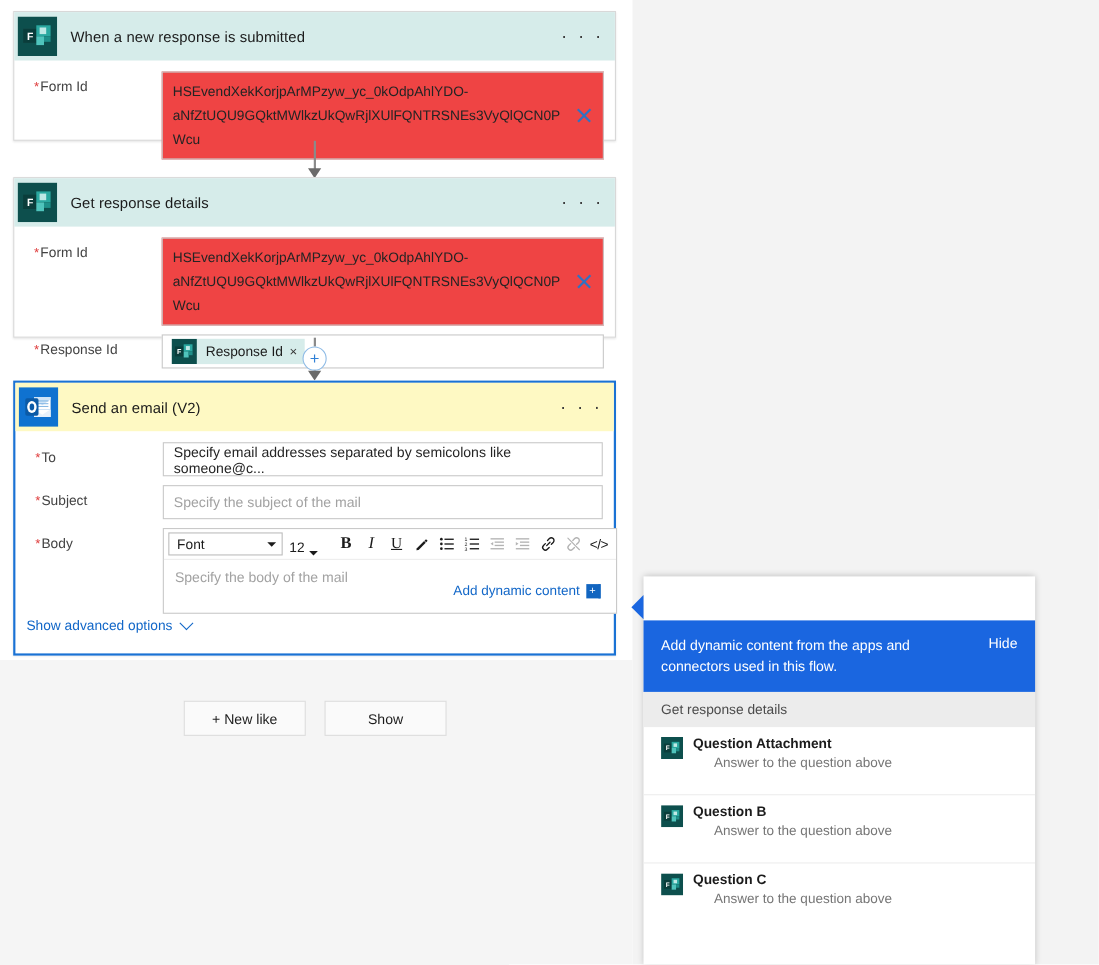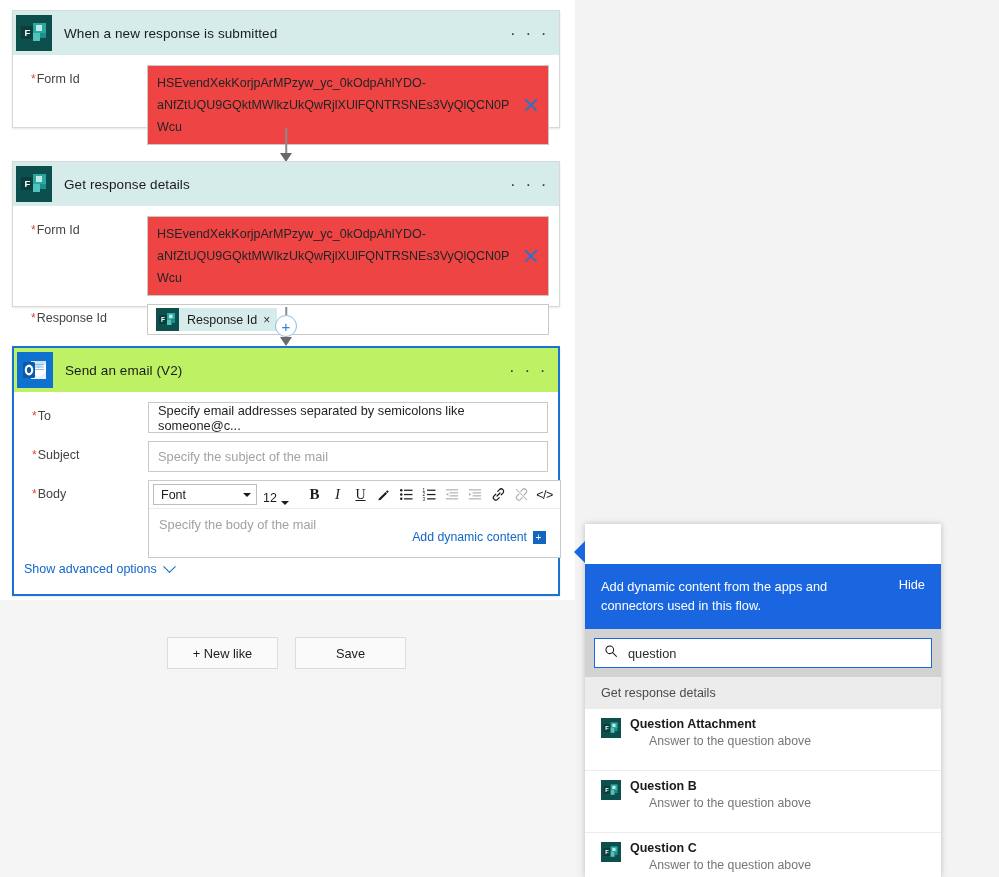--- a/index.html
+++ b/index.html
@@ -31,7 +31,7 @@
     position: relative;
   }
   .card-header.forms { background: #d6ecea; }
-  .card-header.outlook { background: #bef264; }
+  .card-header.outlook { background: #fef9c3; }
   .conn-icon {
     width: 36px; height: 36px;
     margin-left: 3px;

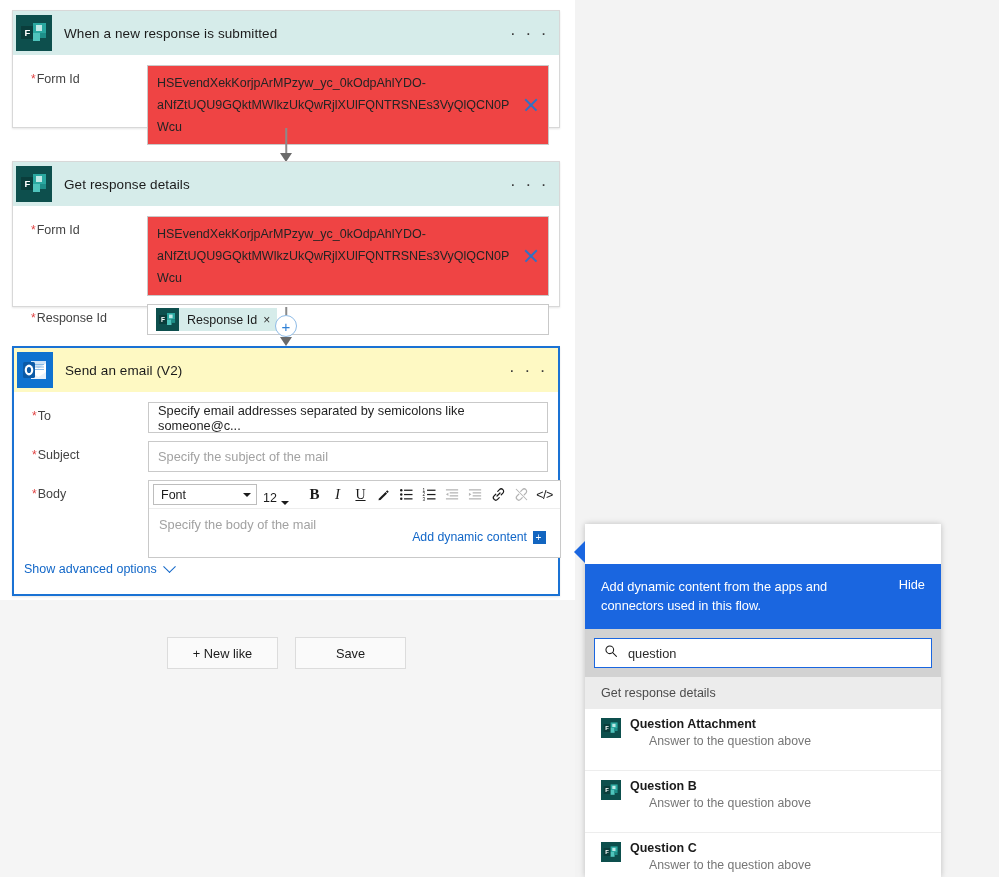--- a/index.html
+++ b/index.html
@@ -610,7 +610,7 @@
   </div>
 
   <div class="flowbtn" style="left:167px; top:637px; width:111px;">+ New like</div>
-  <div class="flowbtn" style="left:295px; top:637px; width:111px;">Save</div>
+  <div class="flowbtn" style="left:295px; top:637px; width:111px;">Show</div>
 
   <div class="dc-panel">
     <div class="dc-callout"></div>

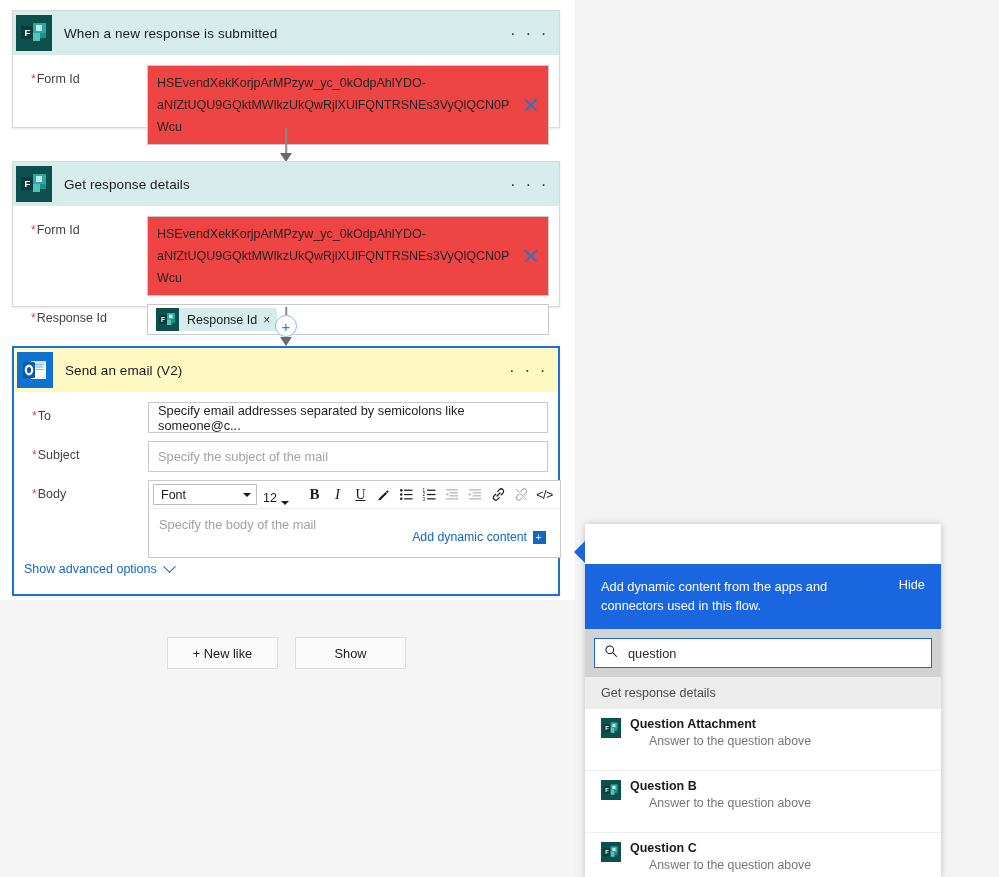--- a/index.html
+++ b/index.html
@@ -618,17 +618,6 @@
       <div class="dc-header-text">Add dynamic content from the apps and connectors used in this flow.</div>
       <div class="dc-hide">Hide</div>
     </div>
-    <div class="dc-search-wrap">
-      <div class="dc-search">
-        <span>
-          <svg viewBox="0 0 16 16" width="14" height="14">
-            <circle cx="6.6" cy="6.6" r="4.4" fill="none" stroke="#1b1b1b" stroke-width="1.2"></circle>
-            <line x1="9.9" y1="9.9" x2="14.2" y2="14.2" stroke="#1b1b1b" stroke-width="1.2" stroke-linecap="round"></line>
-          </svg>
-        </span>
-        <span class="dc-search-text" placeholder="Search dynamic content">question</span>
-      </div>
-    </div>
 
     <div class="dc-group">Get response details</div>
 

